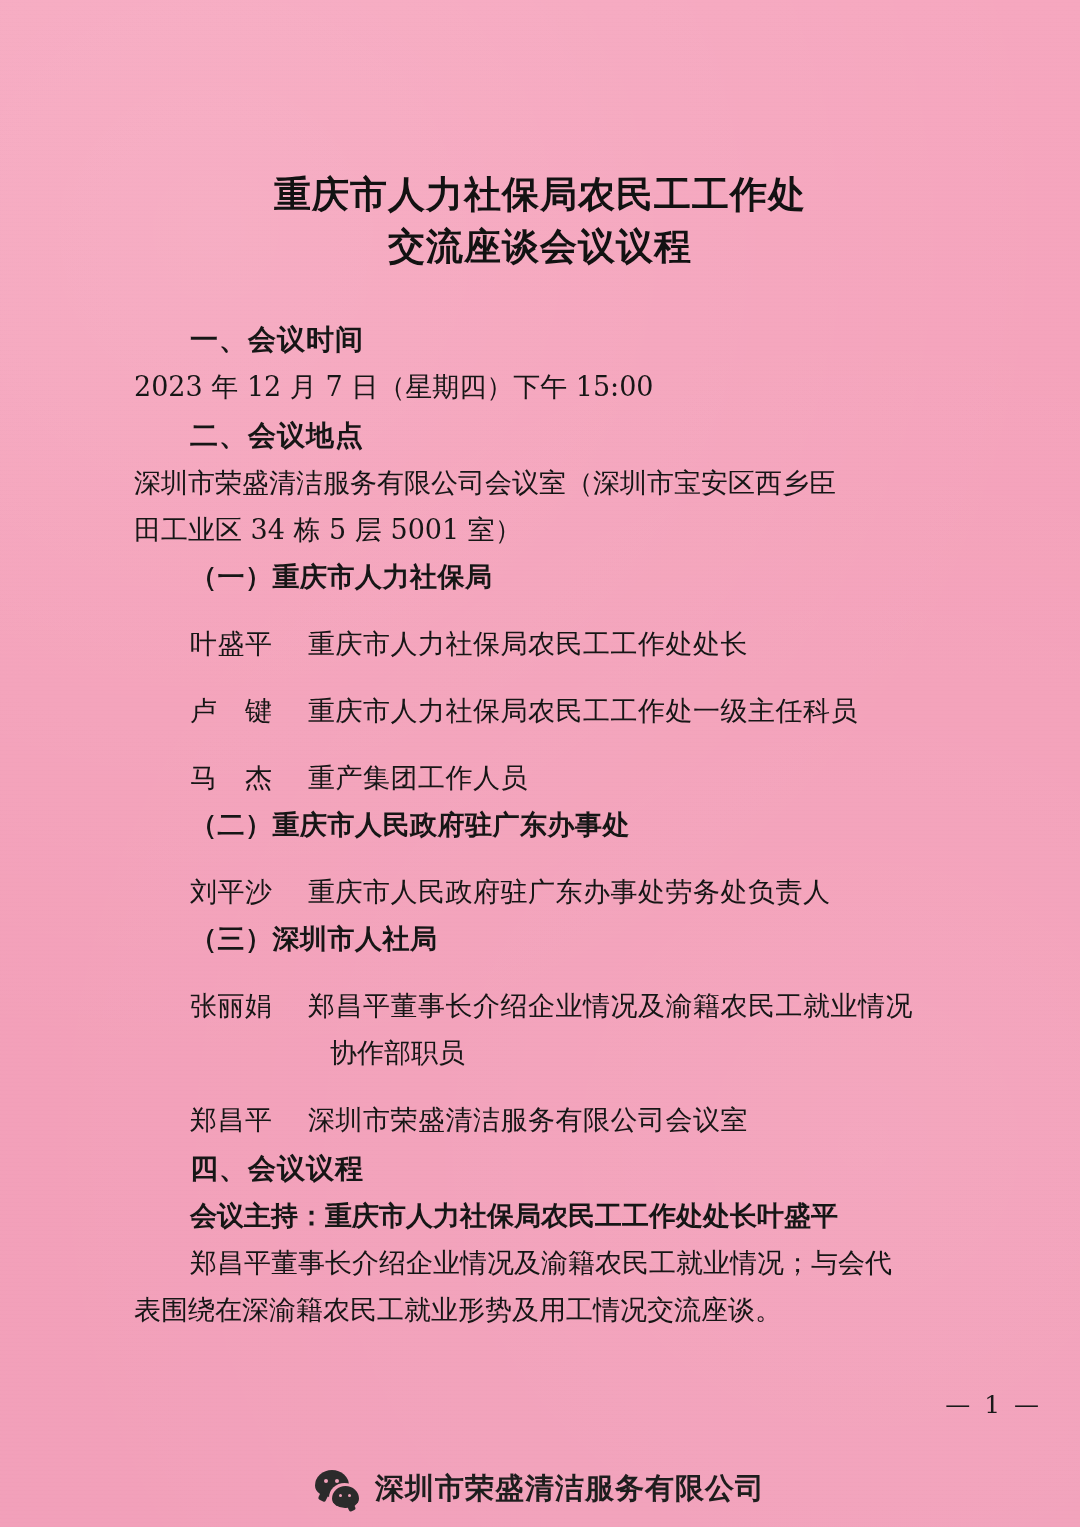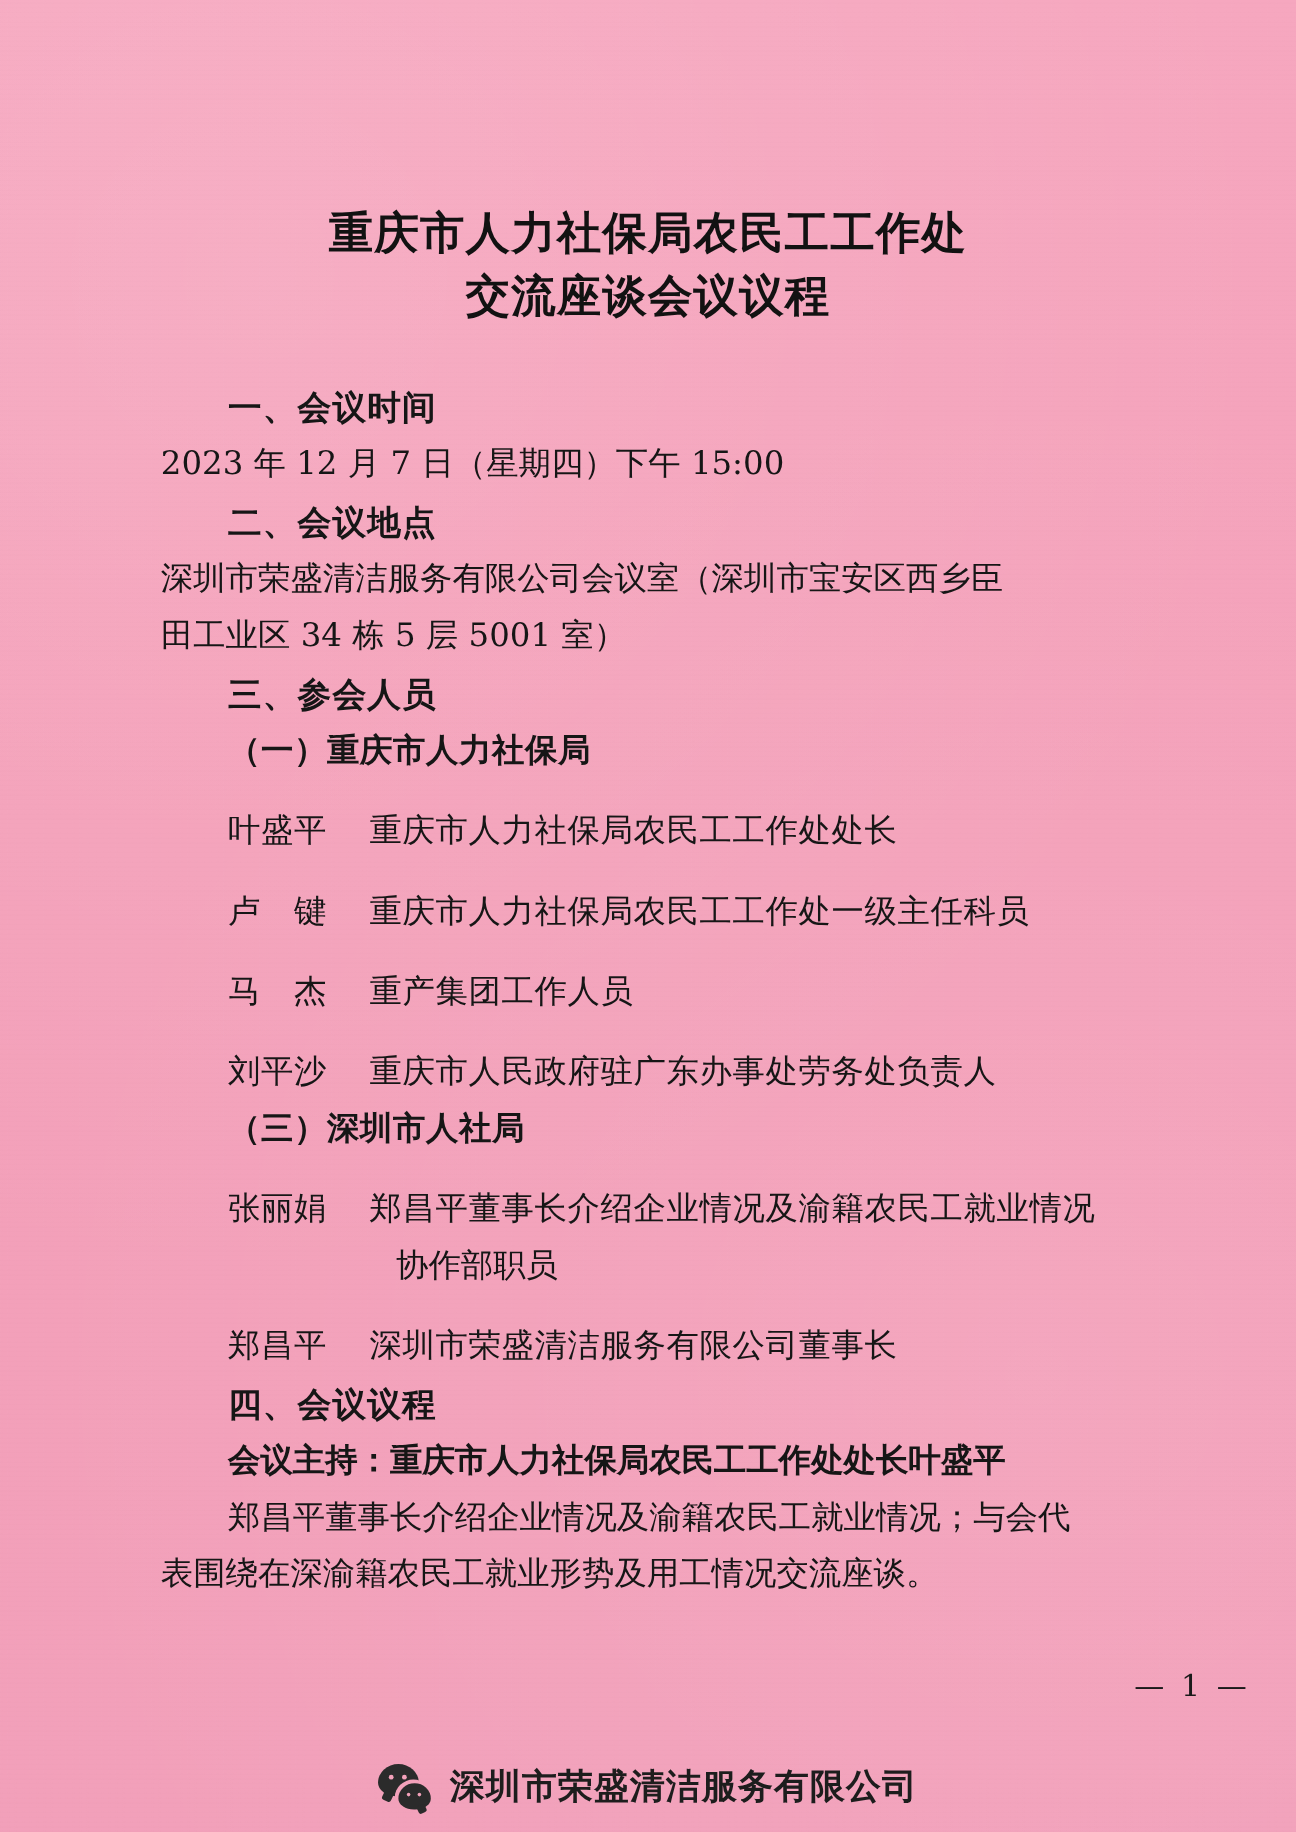--- a/index.html
+++ b/index.html
@@ -193,7 +193,6 @@
       <div class="para para-full">深圳市荣盛清洁服务有限公司会议室（深圳市宝安区西乡臣</div>
       <div class="para para-full" style="padding-left:0">田工业区 34 栋 5 层 5001 室）</div>
 
-      <div class="sect-head">三、参会人员</div>
 
       <div class="sub-head">（一）重庆市人力社保局</div>
       <div class="person">

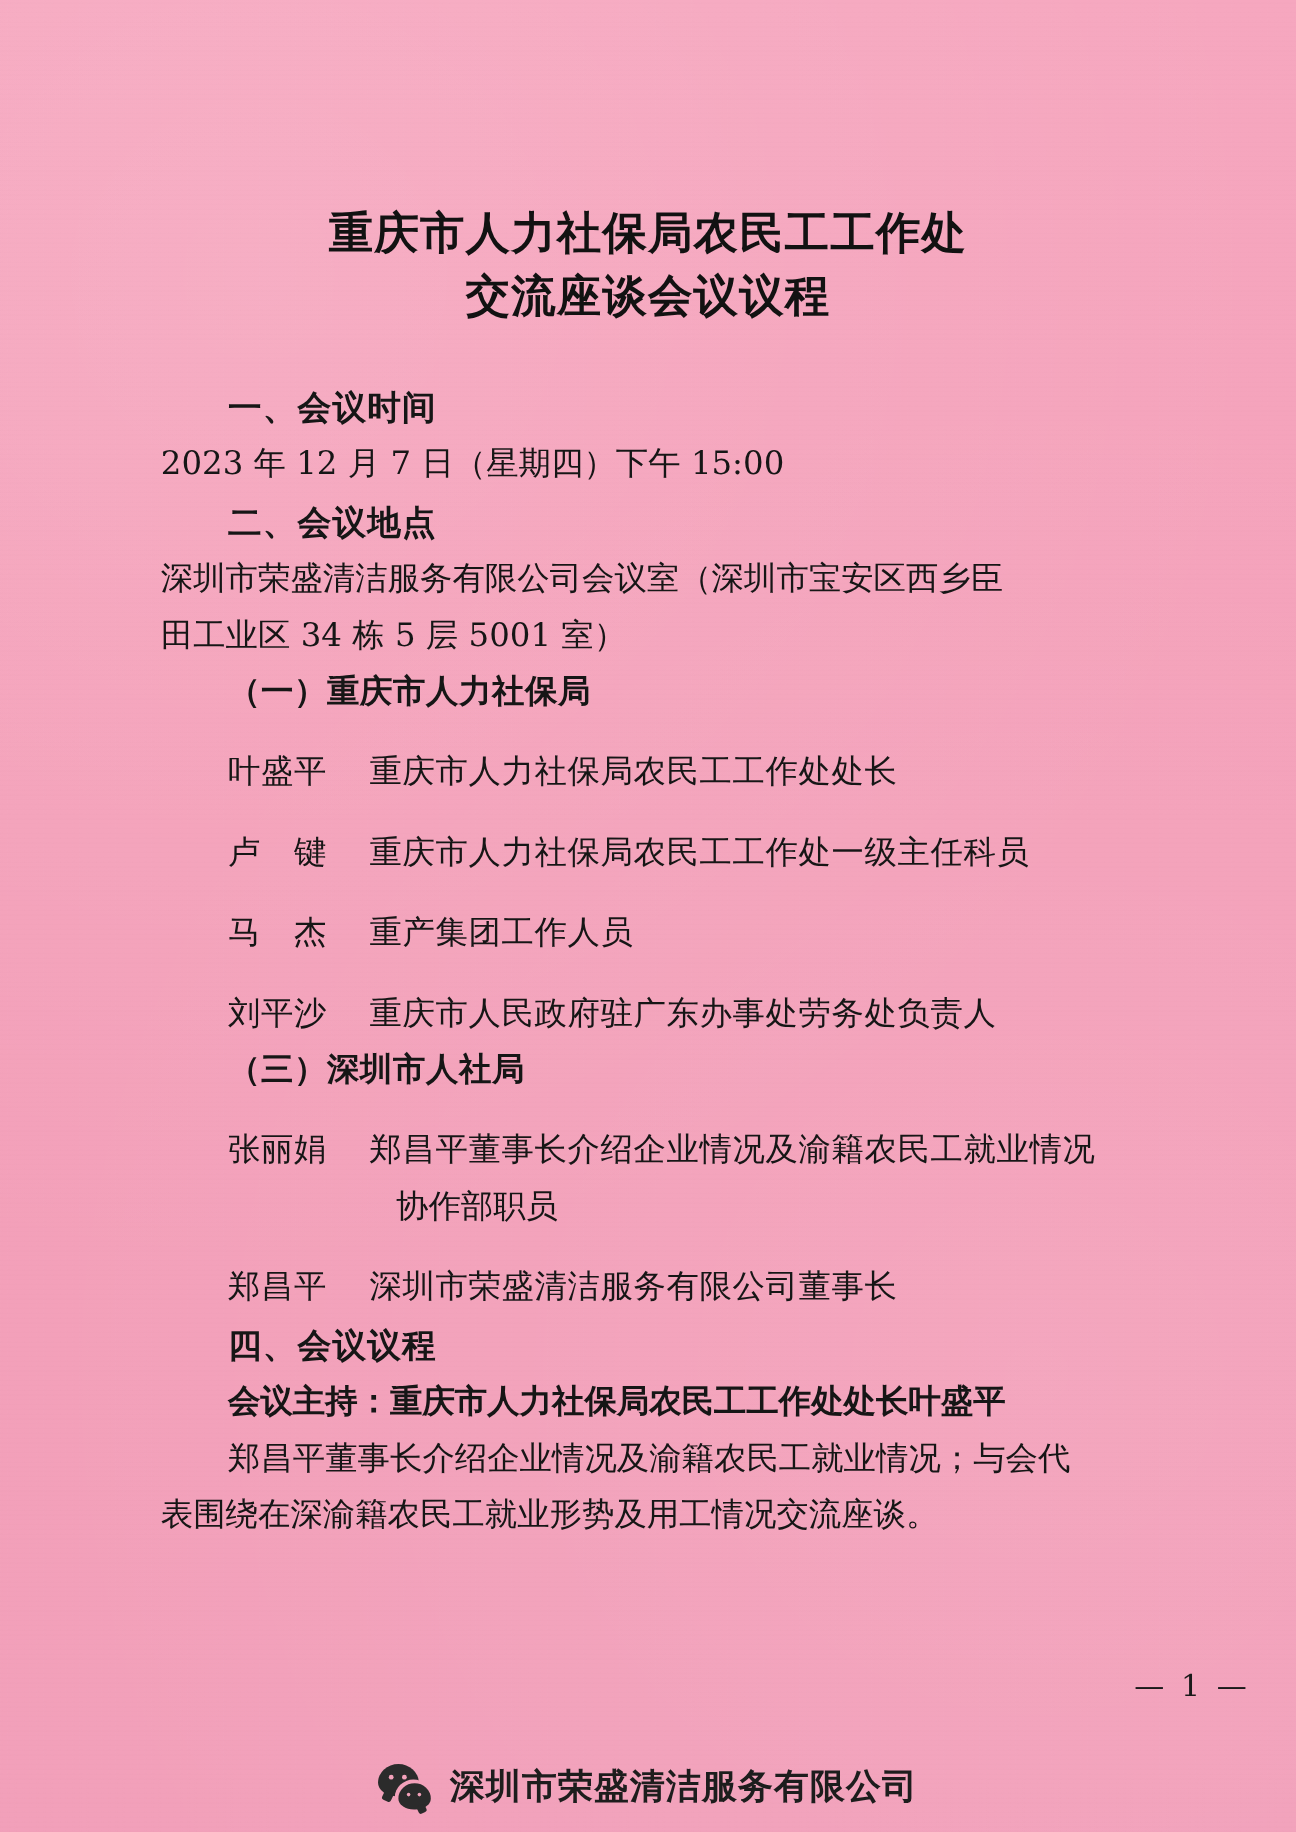--- a/index.html
+++ b/index.html
@@ -205,6 +205,7 @@
         <span class="name">马　杰</span><span>重产集团工作人员</span>
       </div>
 
+      <div class="sub-head">（二）重庆市人民政府驻广东办事处</div>
       <div class="person">
         <span class="name">刘平沙</span><span>重庆市人民政府驻广东办事处劳务处负责人</span>
       </div>

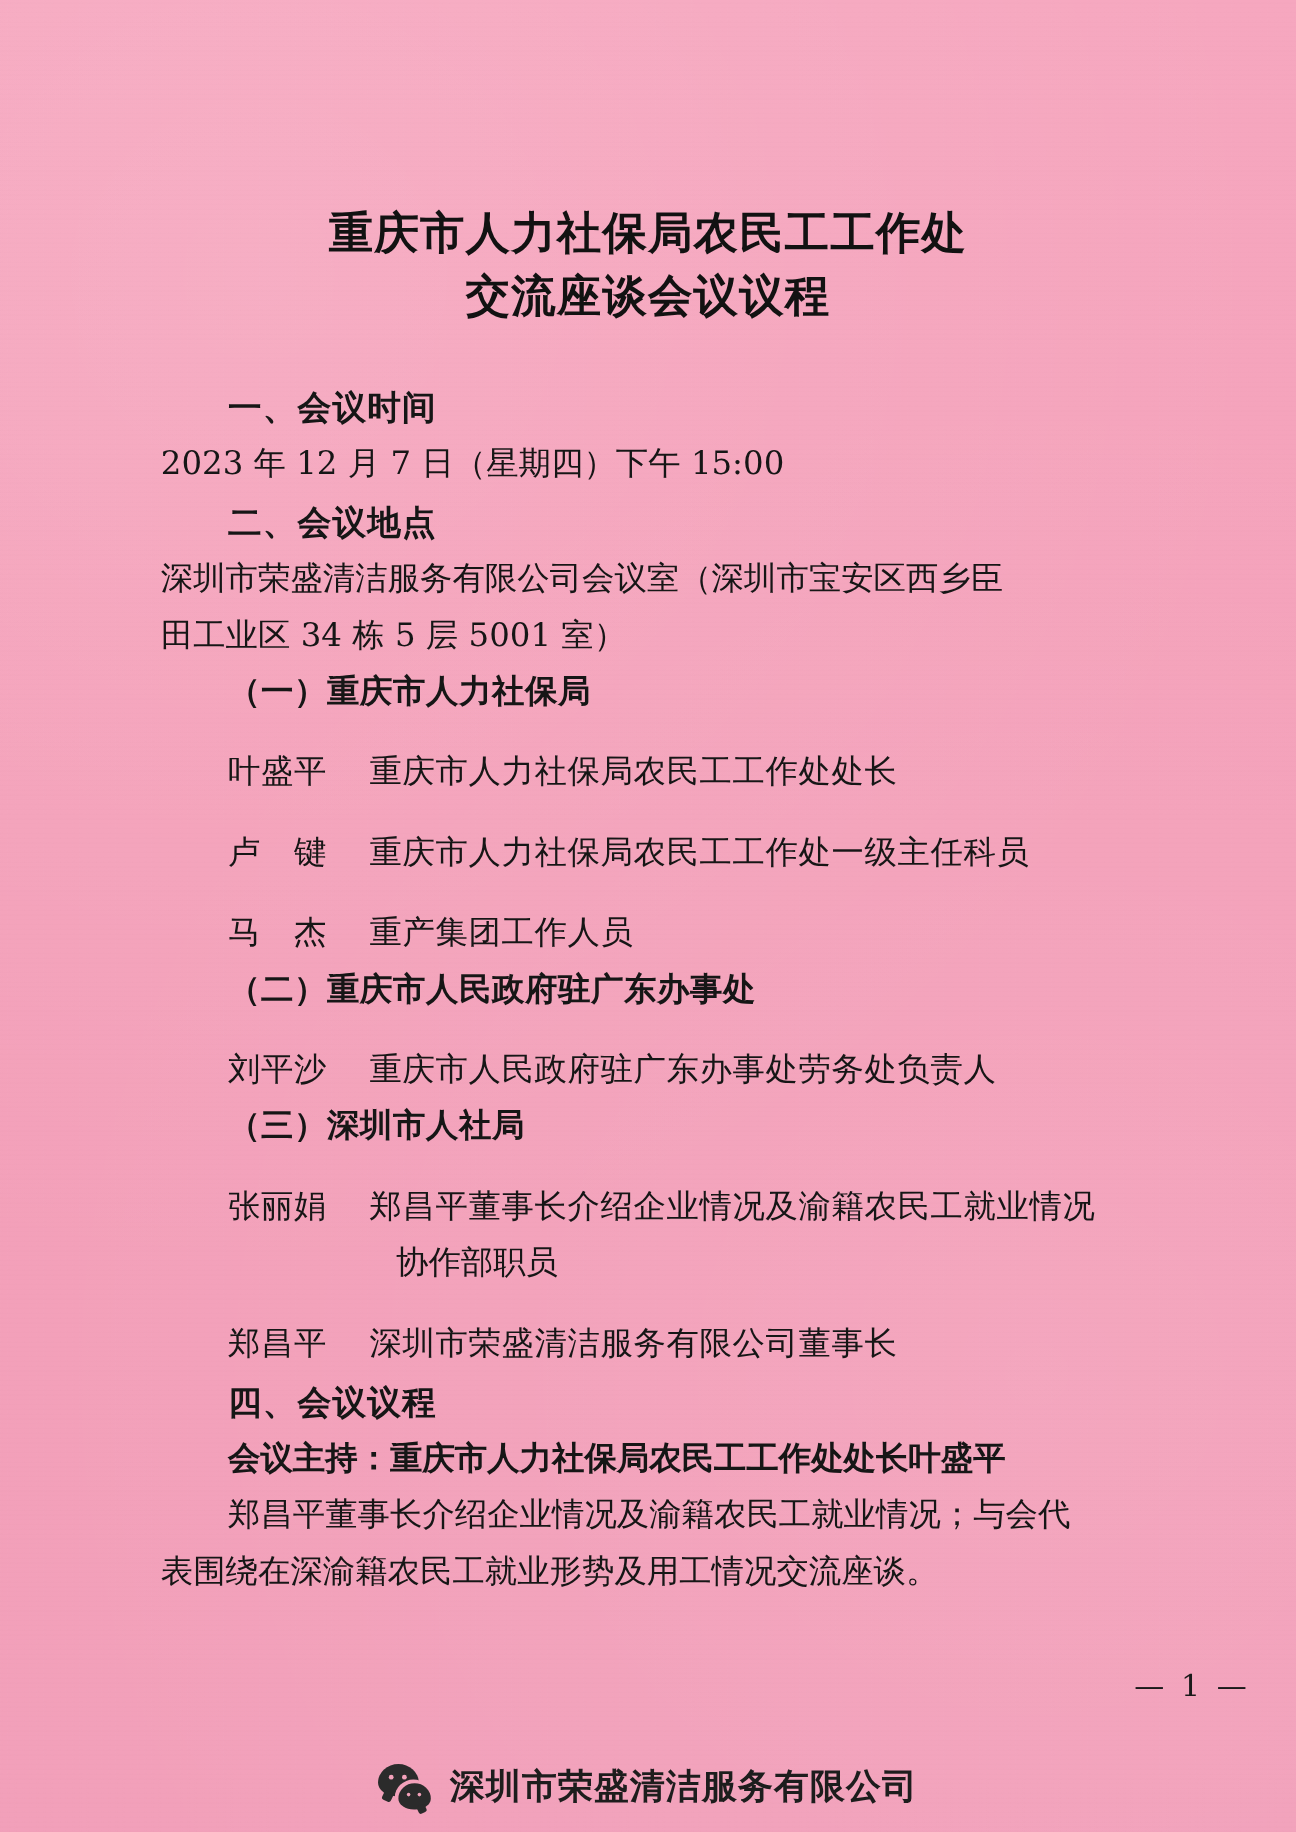--- a/index.html
+++ b/index.html
@@ -217,7 +217,7 @@
       <div class="cont-line">协作部职员</div>
 
       <div class="person">
-        <span class="name">郑昌平</span><span>深圳市荣盛清洁服务有限公司董事长</span>
+        <span class="name">郑昌平</span><span>深圳市荣盛清洁服务有限公司会议室</span>
       </div>
 
       <div class="sect-head">四、会议议程</div>

